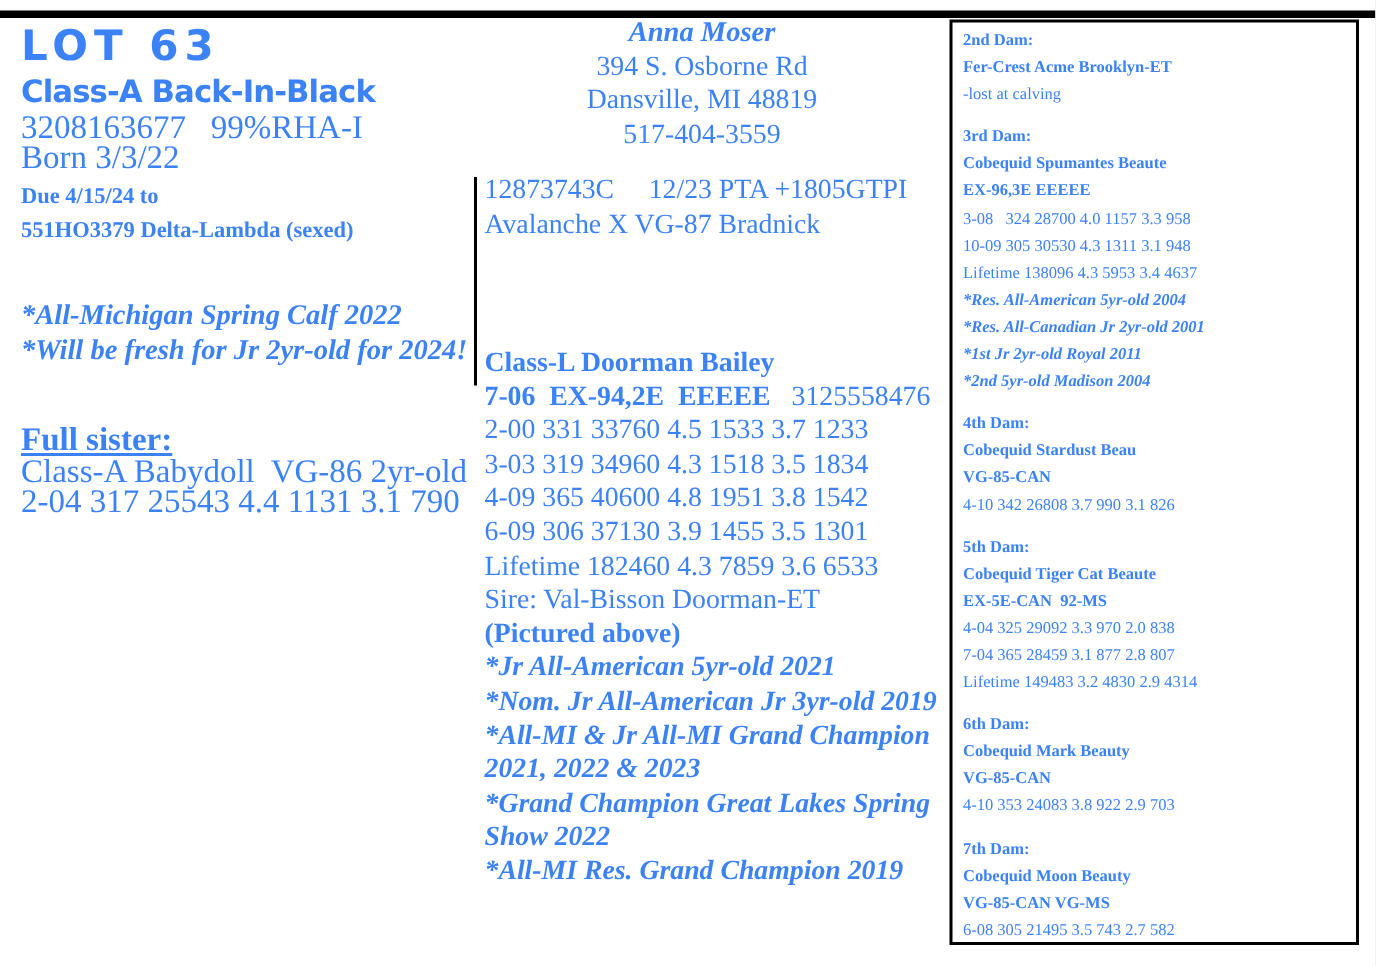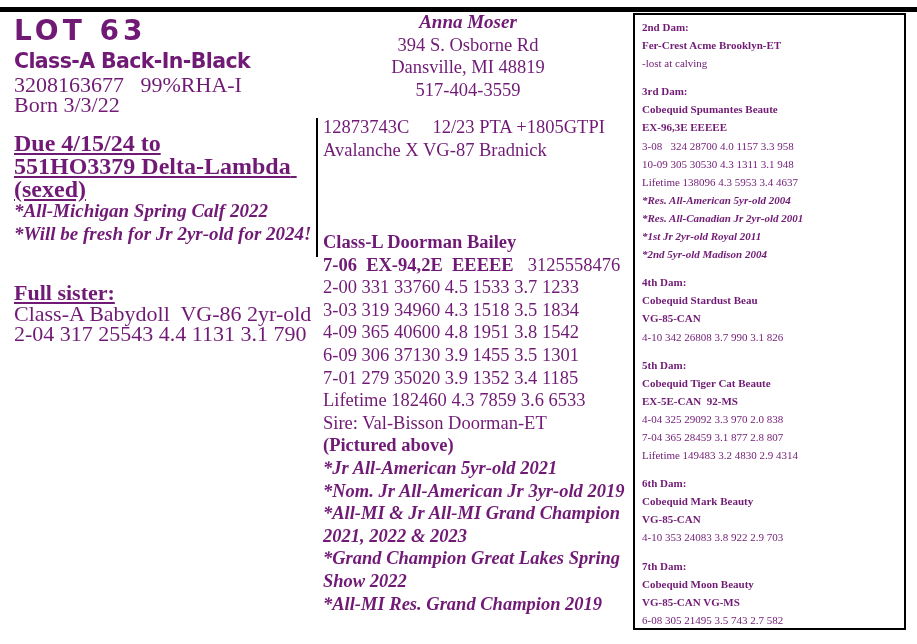--- a/index.html
+++ b/index.html
@@ -7,7 +7,7 @@
     position:relative;
     width:917px;height:644px;
     background:#ffffff;
-    color:#701a75;
+    color:#3b82f6;
     overflow:hidden;
     font-family:"Liberation Serif", serif;
   }

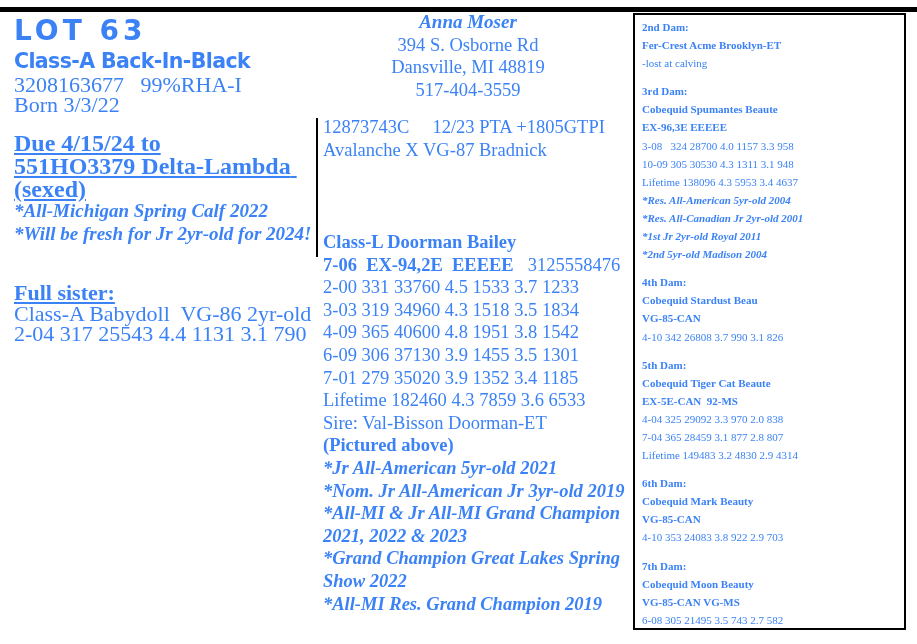--- a/index.html
+++ b/index.html
@@ -25,7 +25,7 @@
     font-weight:bold;font-size:20.5px;line-height:27px;letter-spacing:-0.6px;
   }
   .reg-line,.born-line{font-size:22px;line-height:19.5px;}
-  #due-block{position:absolute;left:14px;top:132px;width:310px;font-weight:bold;font-size:24px;line-height:23px;text-decoration:underline;}
+  #due-block{position:absolute;left:14px;top:120px;width:310px;font-weight:bold;font-size:15px;line-height:23px;}
   #notes-block{position:absolute;left:14px;top:199px;width:320px;font-weight:bold;font-style:italic;font-size:19px;line-height:23px;}
   #sister-block{position:absolute;left:14px;top:283px;width:310px;font-size:22px;line-height:20.5px;}
   .sister-label{font-weight:bold;text-decoration:underline;}

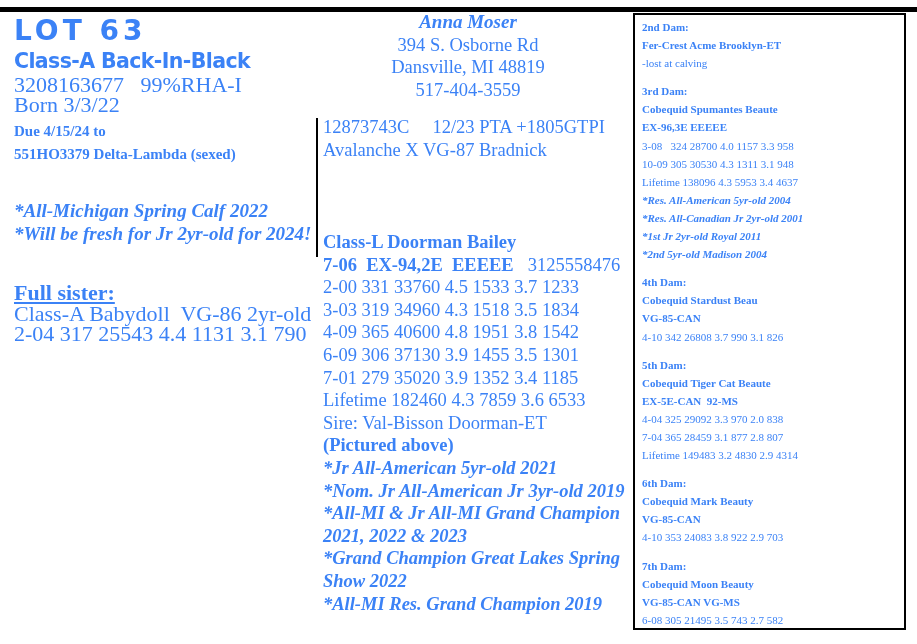--- a/index.html
+++ b/index.html
@@ -103,7 +103,6 @@
     <div class="line">3-03 319 34960 4.3 1518 3.5 1834</div>
     <div class="line">4-09 365 40600 4.8 1951 3.8 1542</div>
     <div class="line">6-09 306 37130 3.9 1455 3.5 1301</div>
-    <div class="line">7-01 279 35020 3.9 1352 3.4 1185</div>
     <div class="line">Lifetime 182460 4.3 7859 3.6 6533</div>
     <div class="line">Sire: Val-Bisson Doorman-ET</div>
     <div class="block-title line">(Pictured above)</div>

